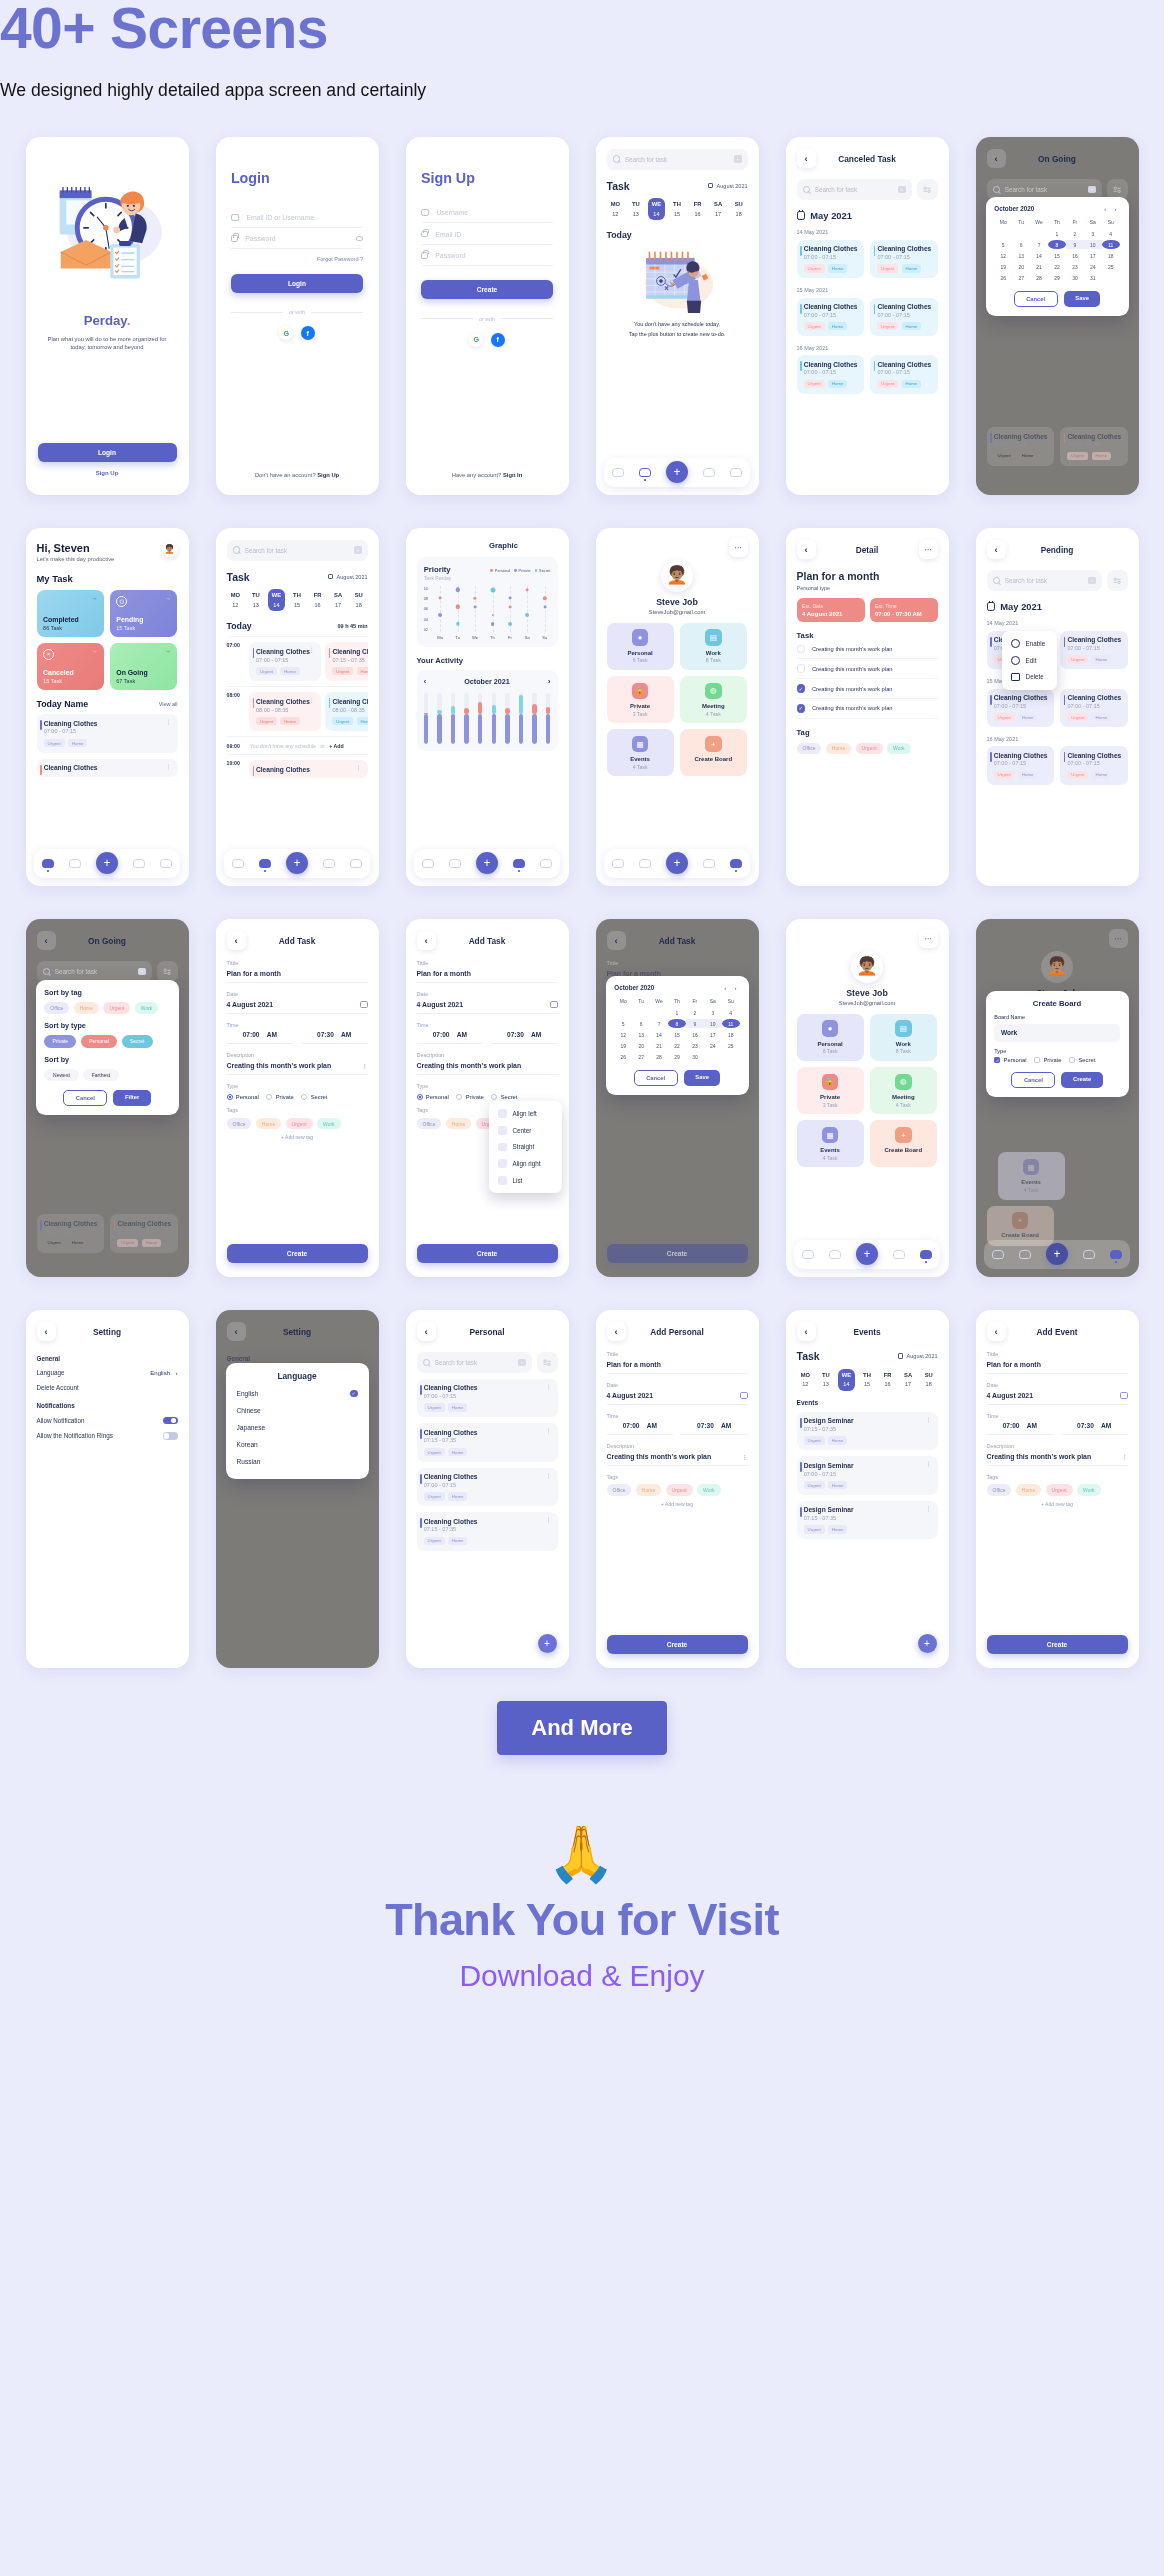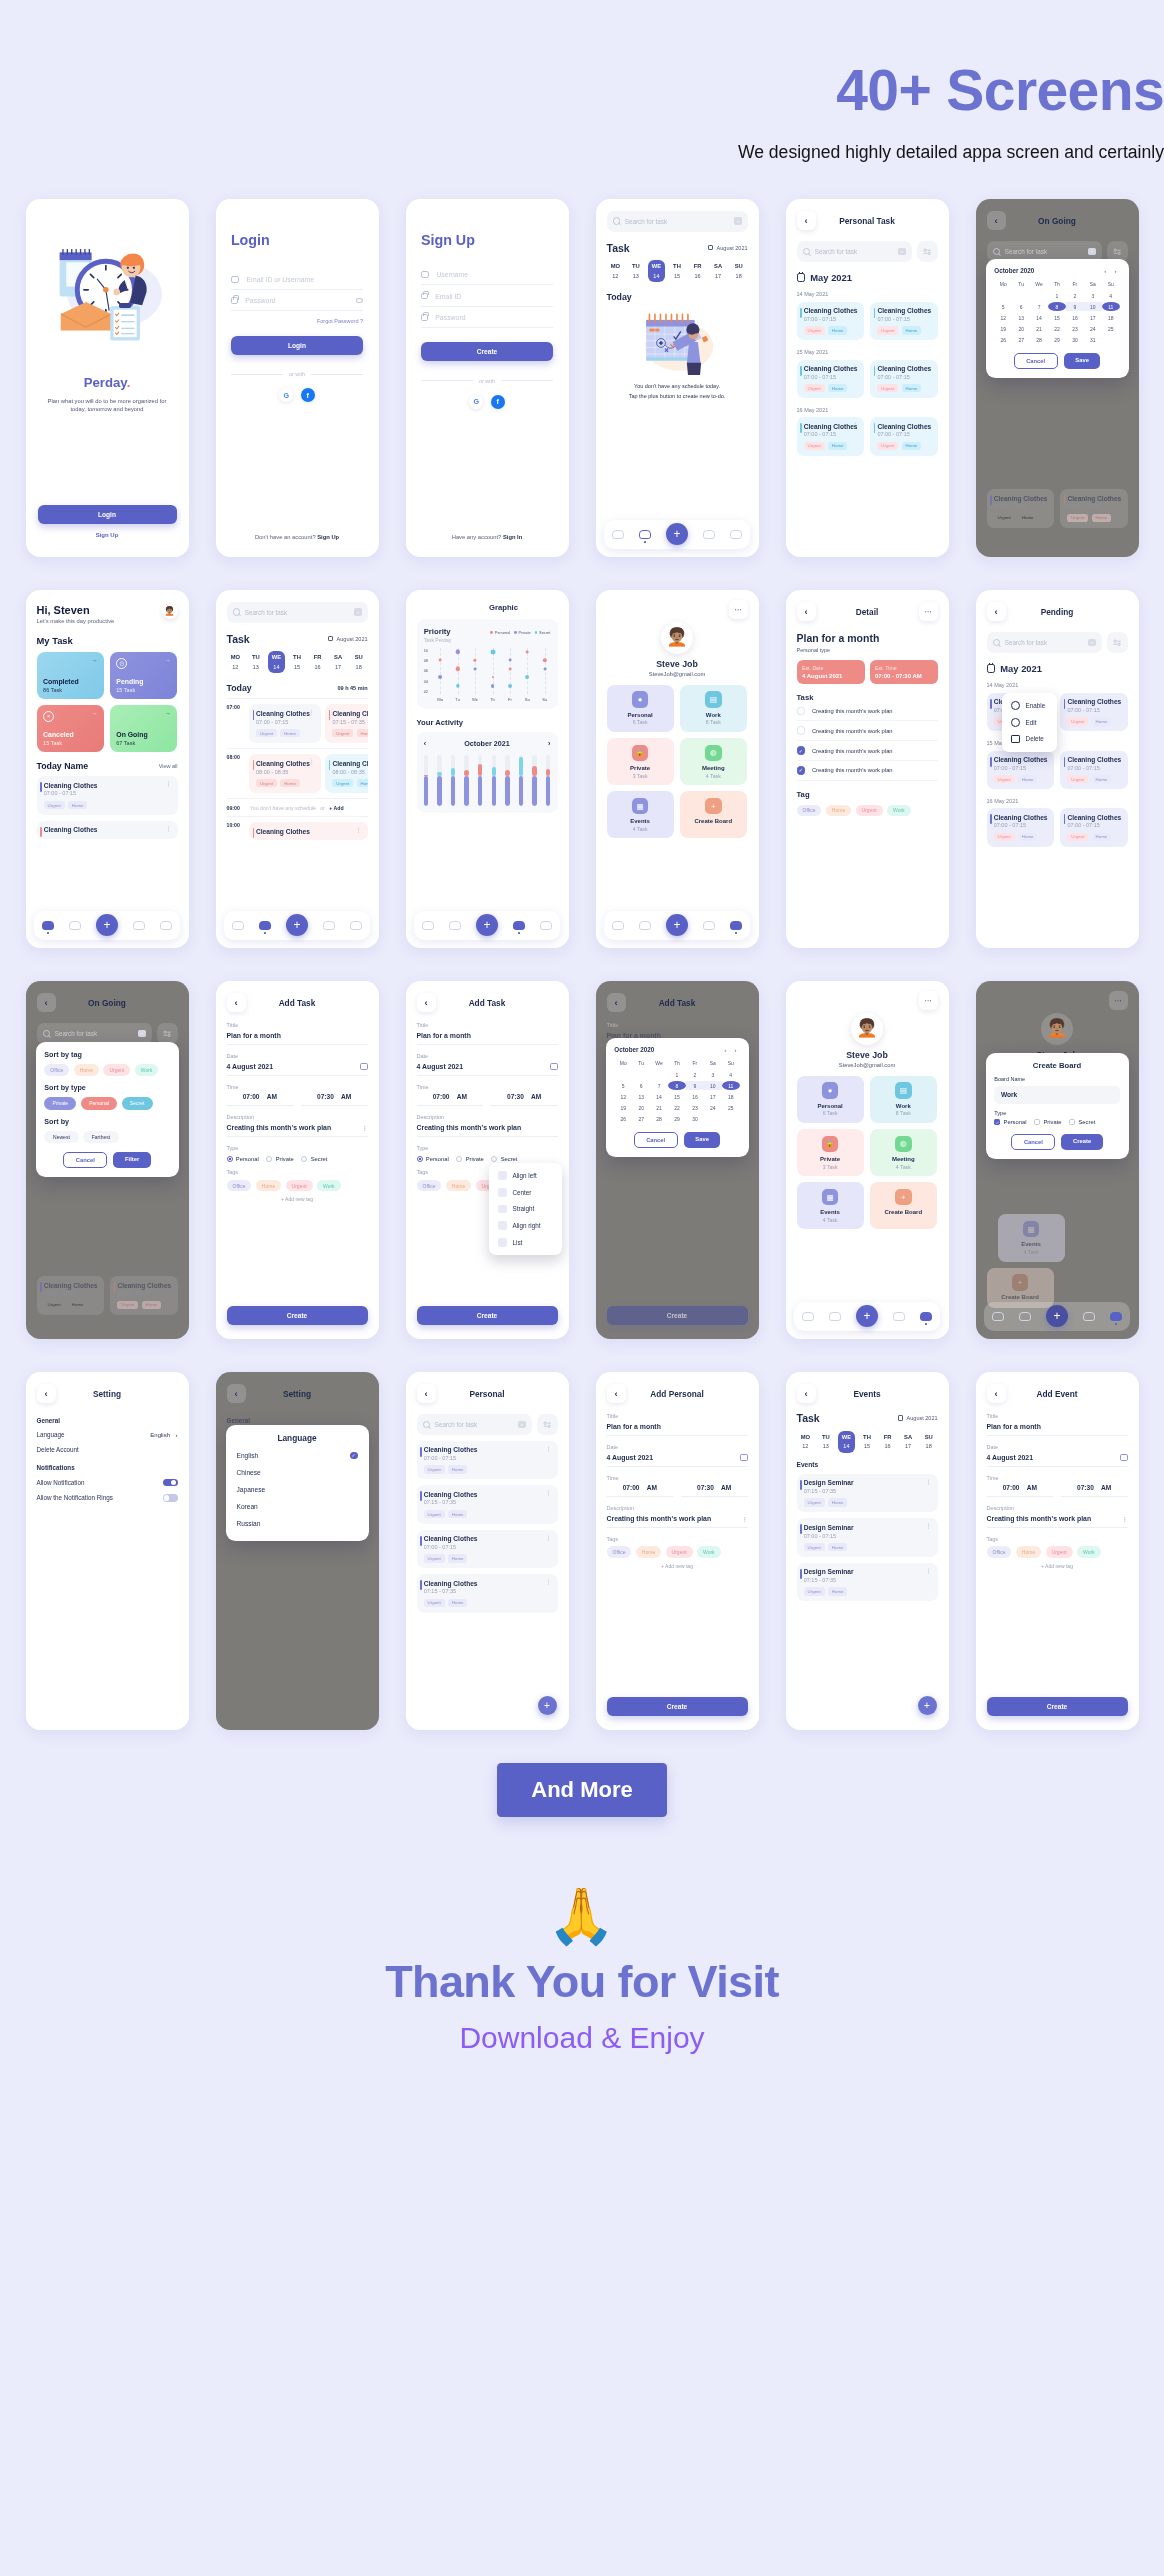--- a/index.html
+++ b/index.html
@@ -12,7 +12,7 @@
   .page { width:1164px; height:2576px; position:relative; }
 
   
-  .hero { padding-top: 62px; text-align:right; }
+  .hero { text-align:left; }
   .hero-title {
     font-size: 57px; font-weight: 800; color:#6b72cf;
     letter-spacing:-0.6px; line-height:1;

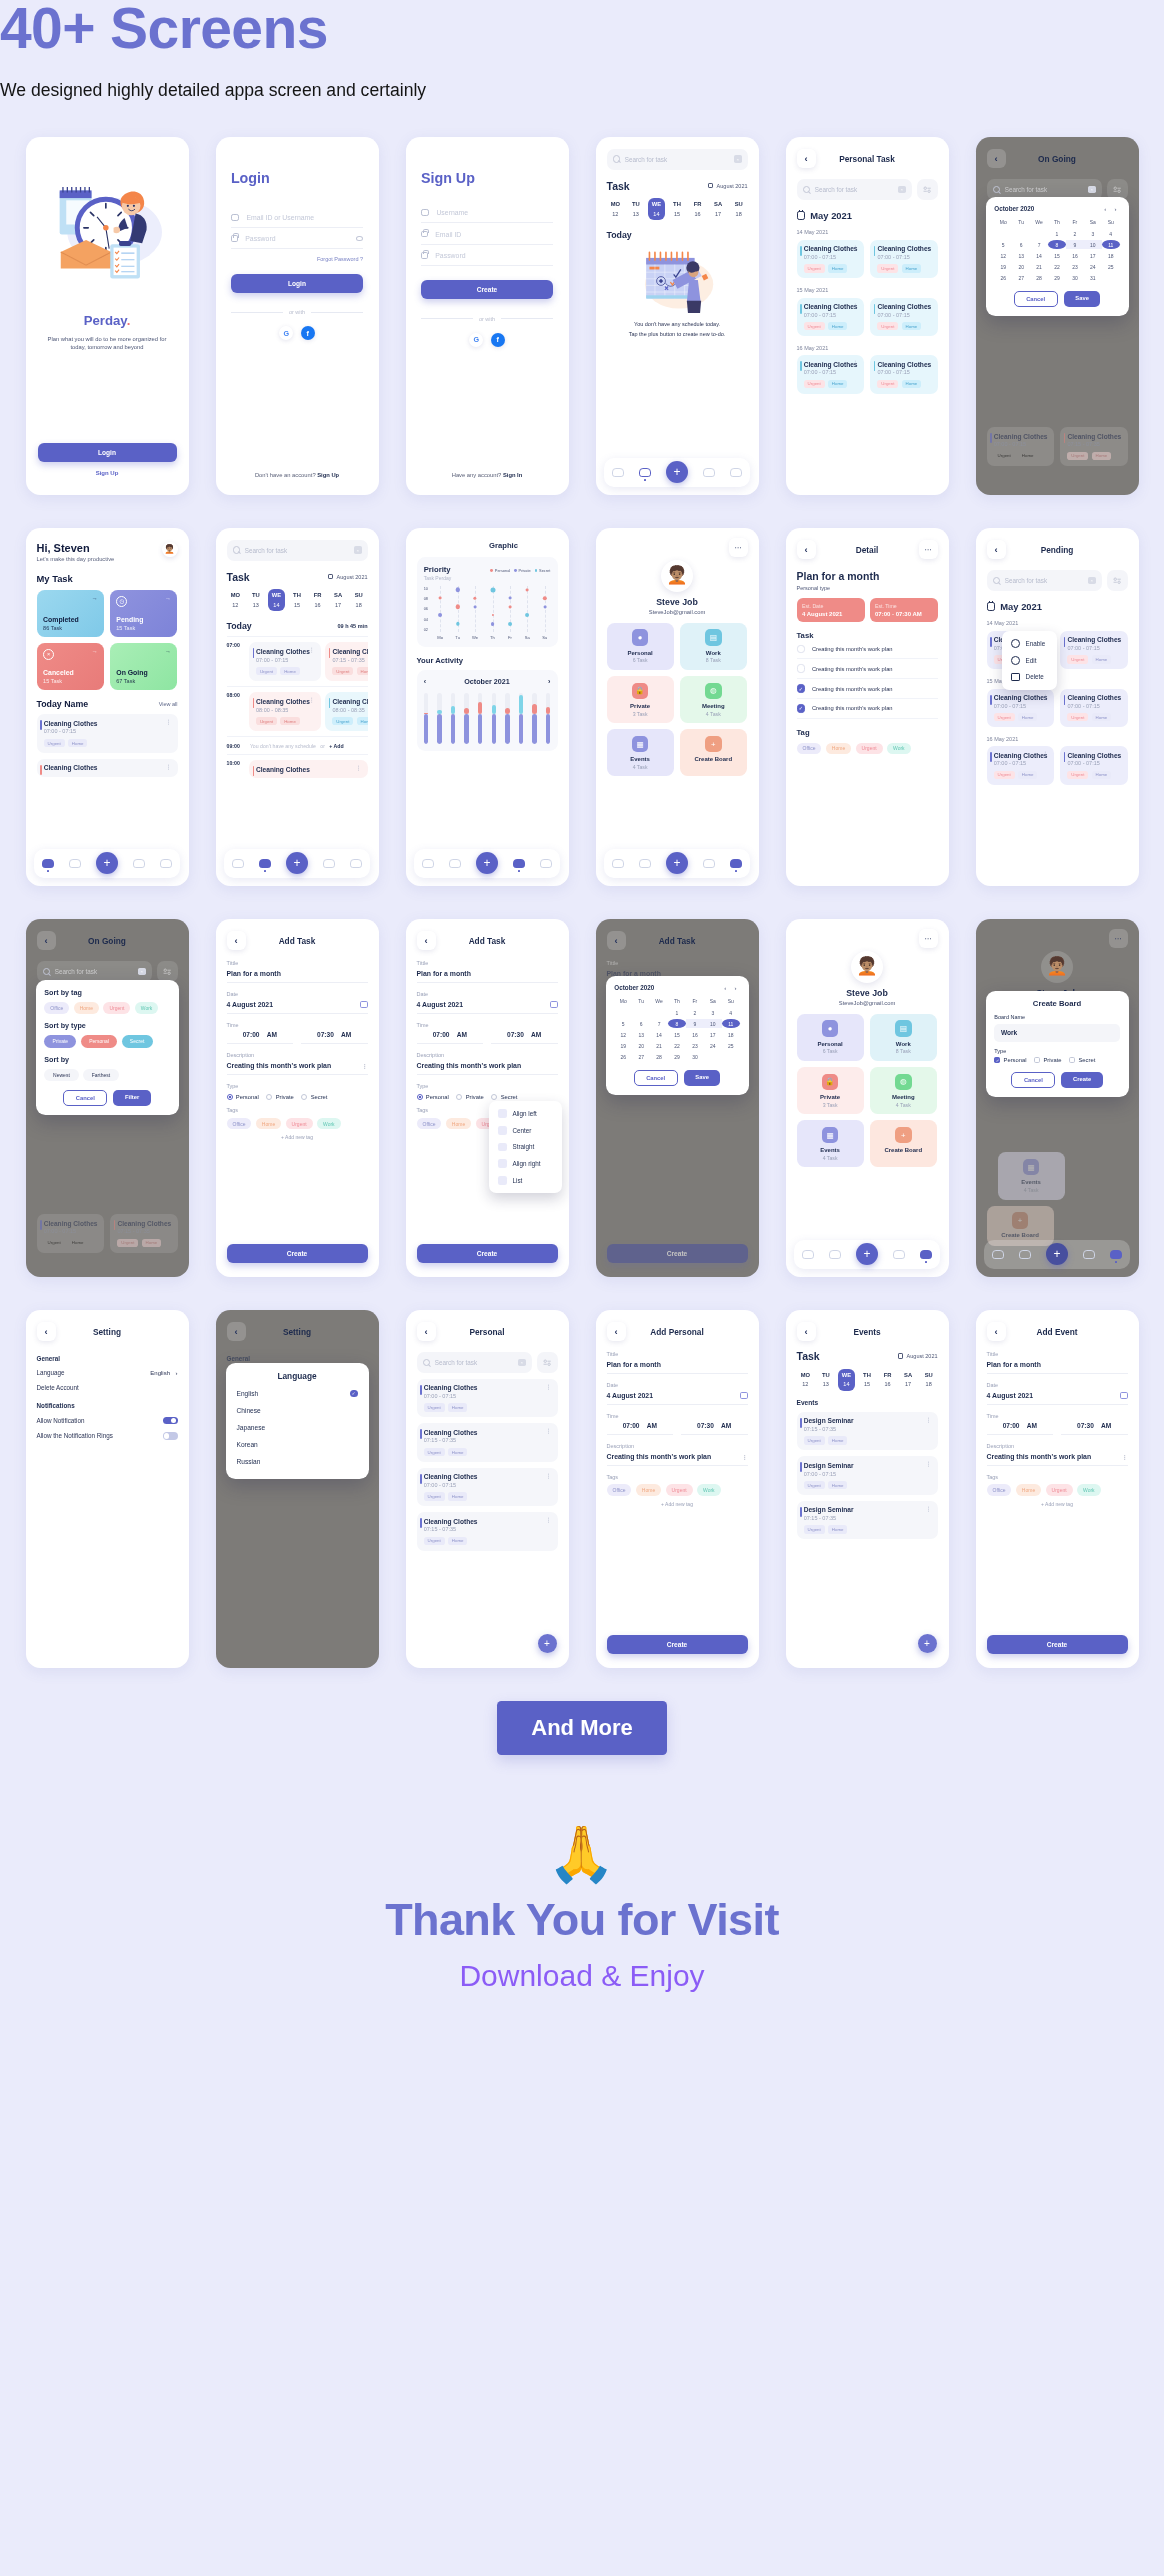--- a/index.html
+++ b/index.html
@@ -519,7 +519,7 @@
         <div class="inner">
           <div class="topbar">
             <div class="backbtn">‹</div>
-            <div class="ptitle">Personal Task</div>
+            <div class="ptitle">Canceled Task</div>
           </div>
           <div class="searchrow">
             <div class="searchbox">

